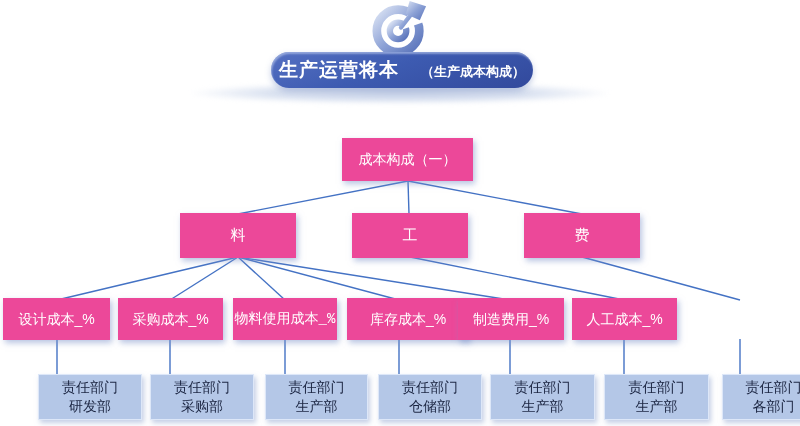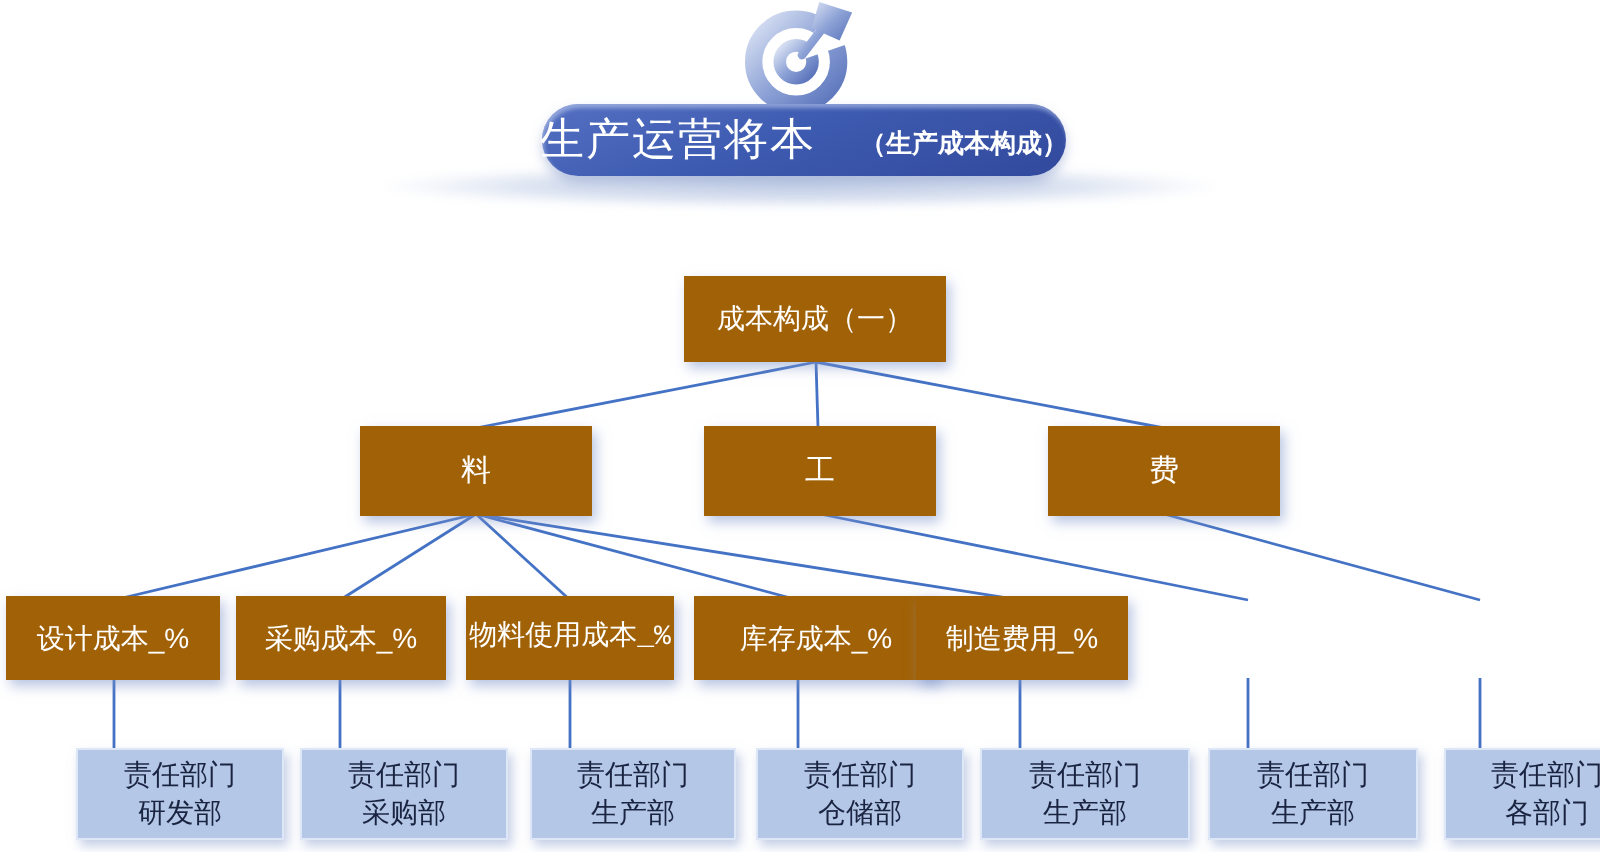--- a/index.html
+++ b/index.html
@@ -22,7 +22,7 @@
     box-shadow:inset 1px 2px 2px rgba(200,214,243,0.55), 0 3px 6px rgba(90,115,180,0.35);
     display:flex;align-items:center;justify-content:center;gap:6px;
   }
-  .pill .t1{color:#ffffff;font-size:22px;font-weight:normal;letter-spacing:1px;white-space:nowrap;}
+  .pill .t1{color:#ffffff;font-size:19px;font-weight:bold;letter-spacing:1px;white-space:nowrap;}
   .pill .t2{color:#ffffff;font-size:13px;font-weight:bold;white-space:nowrap;padding-top:3px;margin-left:16px;}
   .node{
     position:absolute;z-index:2;display:flex;flex-direction:column;

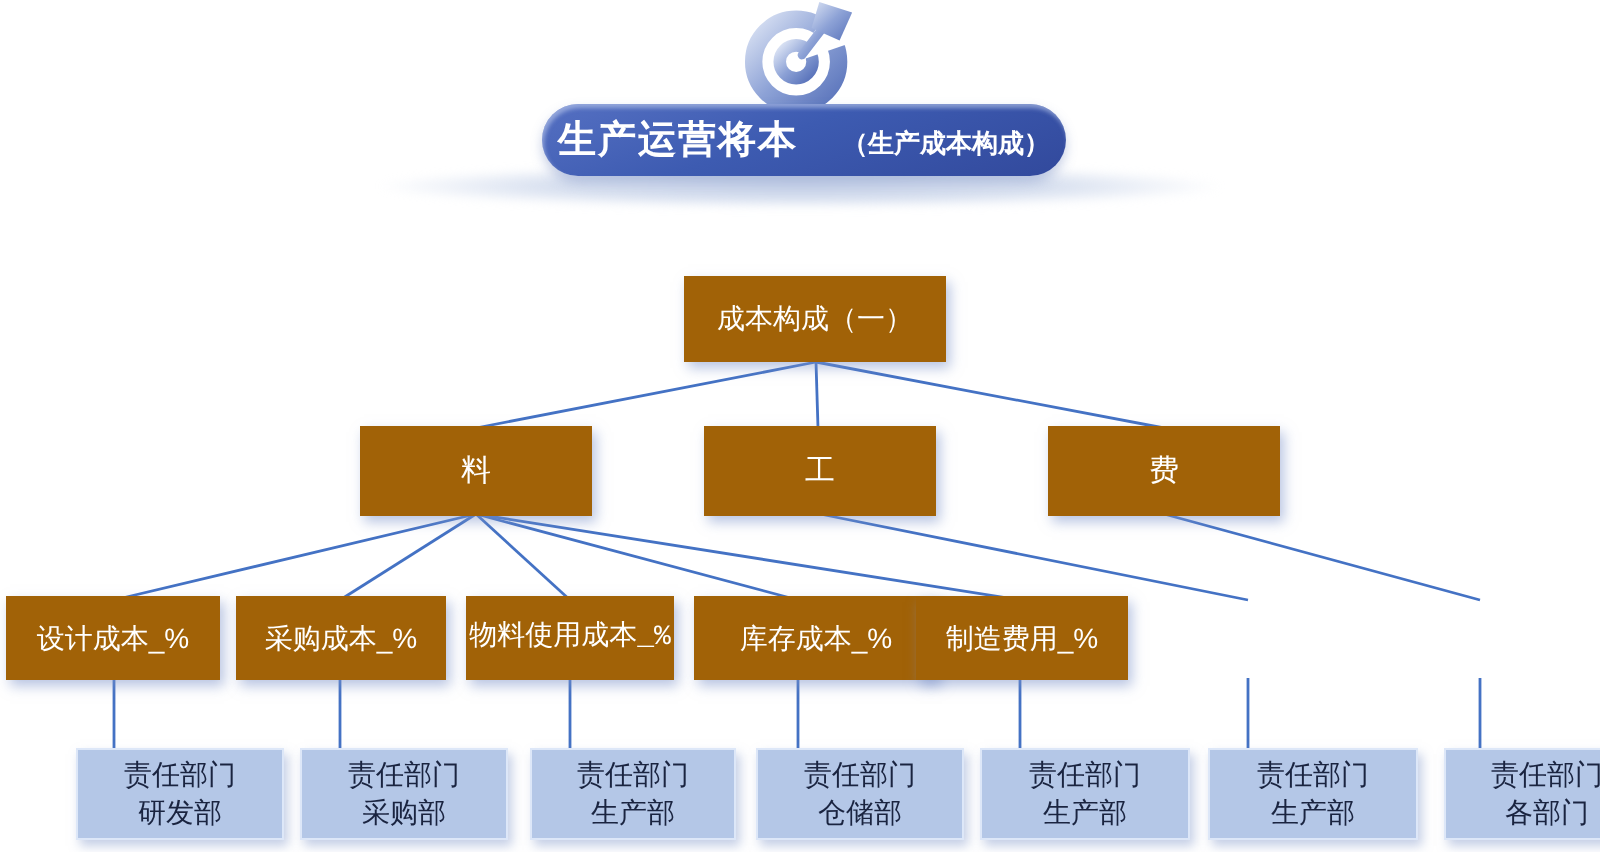--- a/index.html
+++ b/index.html
@@ -30,7 +30,7 @@
     box-sizing:border-box;
   }
   .blue{
-    background:#a16207;color:#ffffff;
+    background:#ec4899;color:#ffffff;
     box-shadow:2px 3px 6px rgba(125,148,202,0.55);
   }
   .root{left:342px;top:138px;width:131px;height:43px;font-size:14px;}

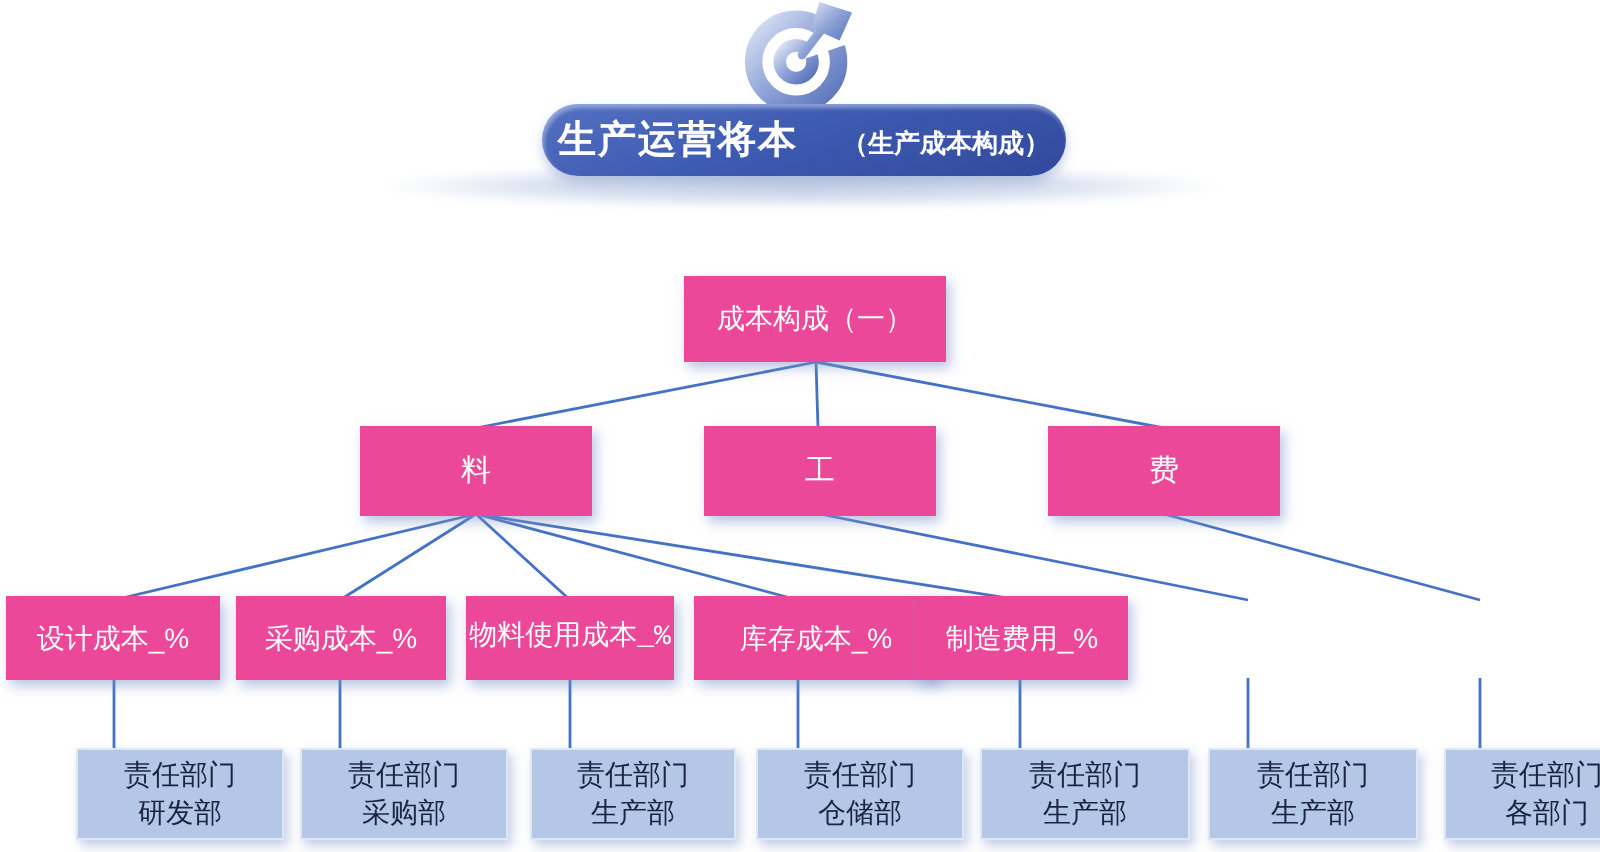--- a/index.html
+++ b/index.html
@@ -107,6 +107,7 @@
   <div class="node blue cost" style="left:233px;width:104px;font-family:Liberation Mono, monospace;">物料使用成本_%</div>
   <div class="node blue cost" style="left:347px;width:122px;">库存成本_%</div>
   <div class="node blue cost" style="left:458px;width:106px;">制造费用_%</div>
+  <div class="node blue cost" style="left:572px;width:105px;">人工成本_%</div>
 
   <div class="node dept" style="left:6px;width:104px;">
     <div>责任部门</div>

